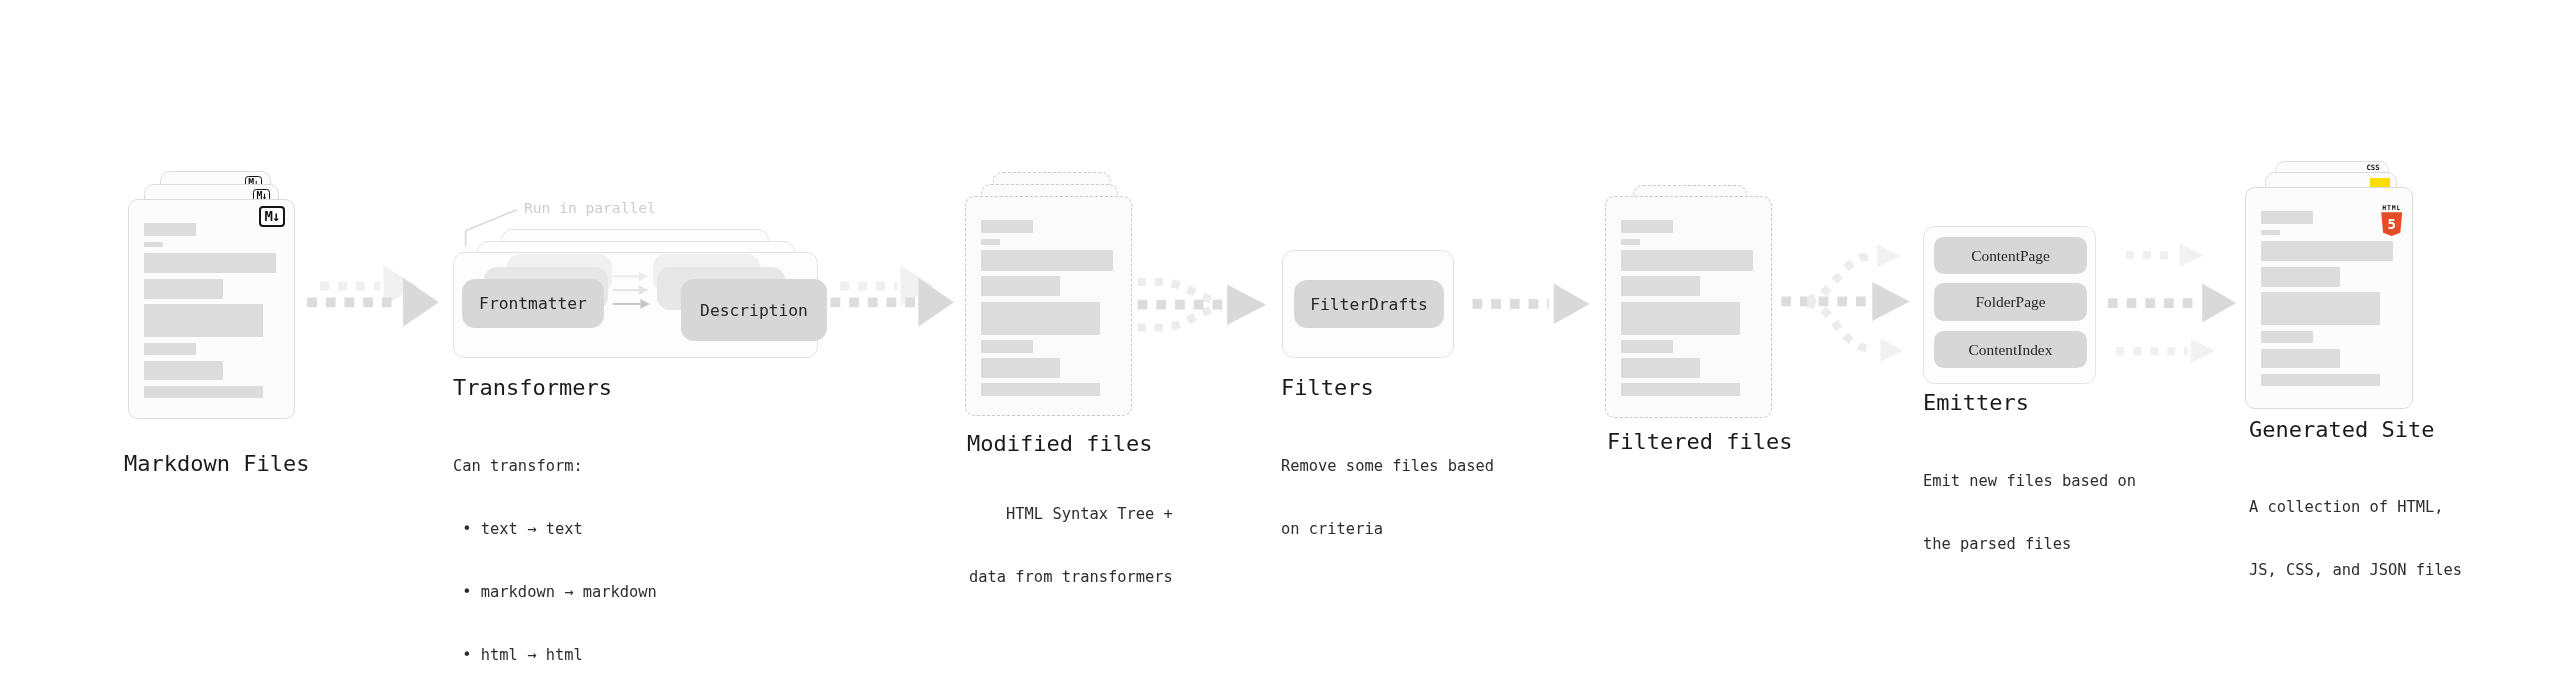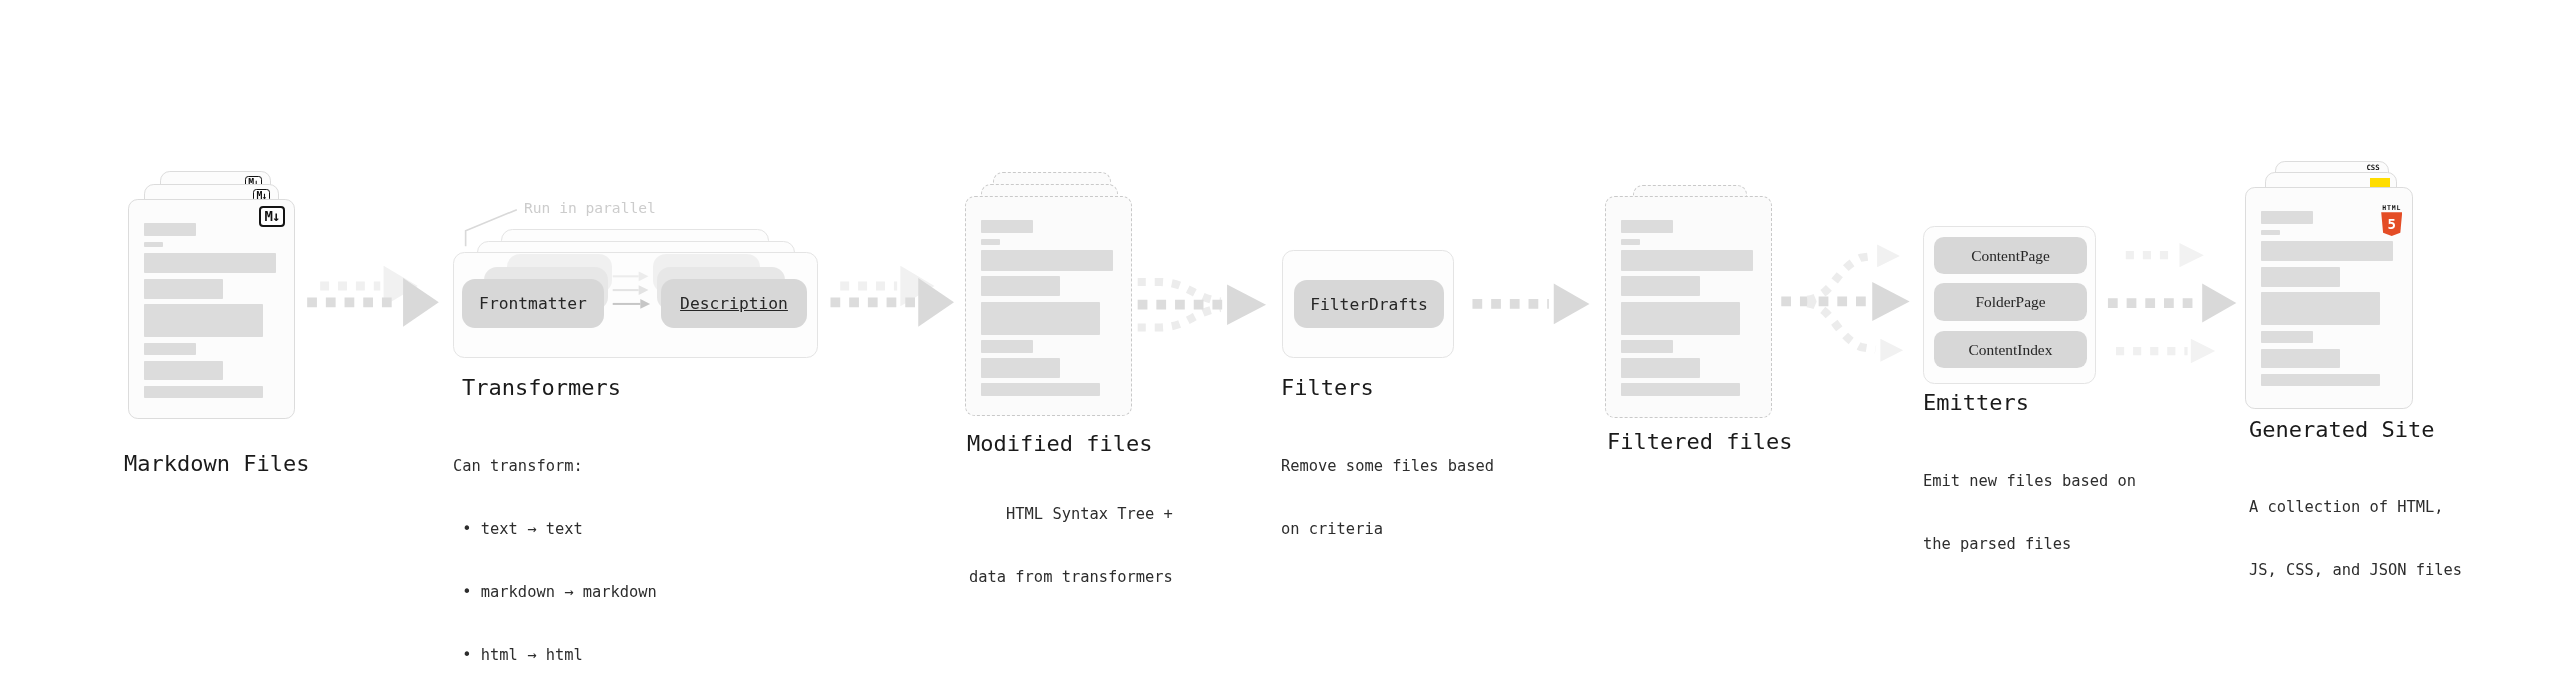--- a/index.html
+++ b/index.html
@@ -129,7 +129,7 @@
   <div class="pill ghost1" style="left:484px;top:267px;width:124px;height:43px;"></div>
   <div class="pill ghost1" style="left:657px;top:267px;width:128px;height:43px;"></div>
   <div class="pill" style="left:462px;top:279px;width:142px;height:49px;">Frontmatter</div>
-  <div class="pill" style="left:661px;top:279px;width:146px;height:49px;text-decoration:underline;">Description</div>
+  <div class="pill" style="left:681px;top:279px;width:146px;height:62px;">Description</div>
   <div class="node-label" style="left:453px;top:375px;margin-left:9px;">Transformers</div>
   <div class="node-desc" style="left:453px;top:414px;">
     <div>Can transform:</div>

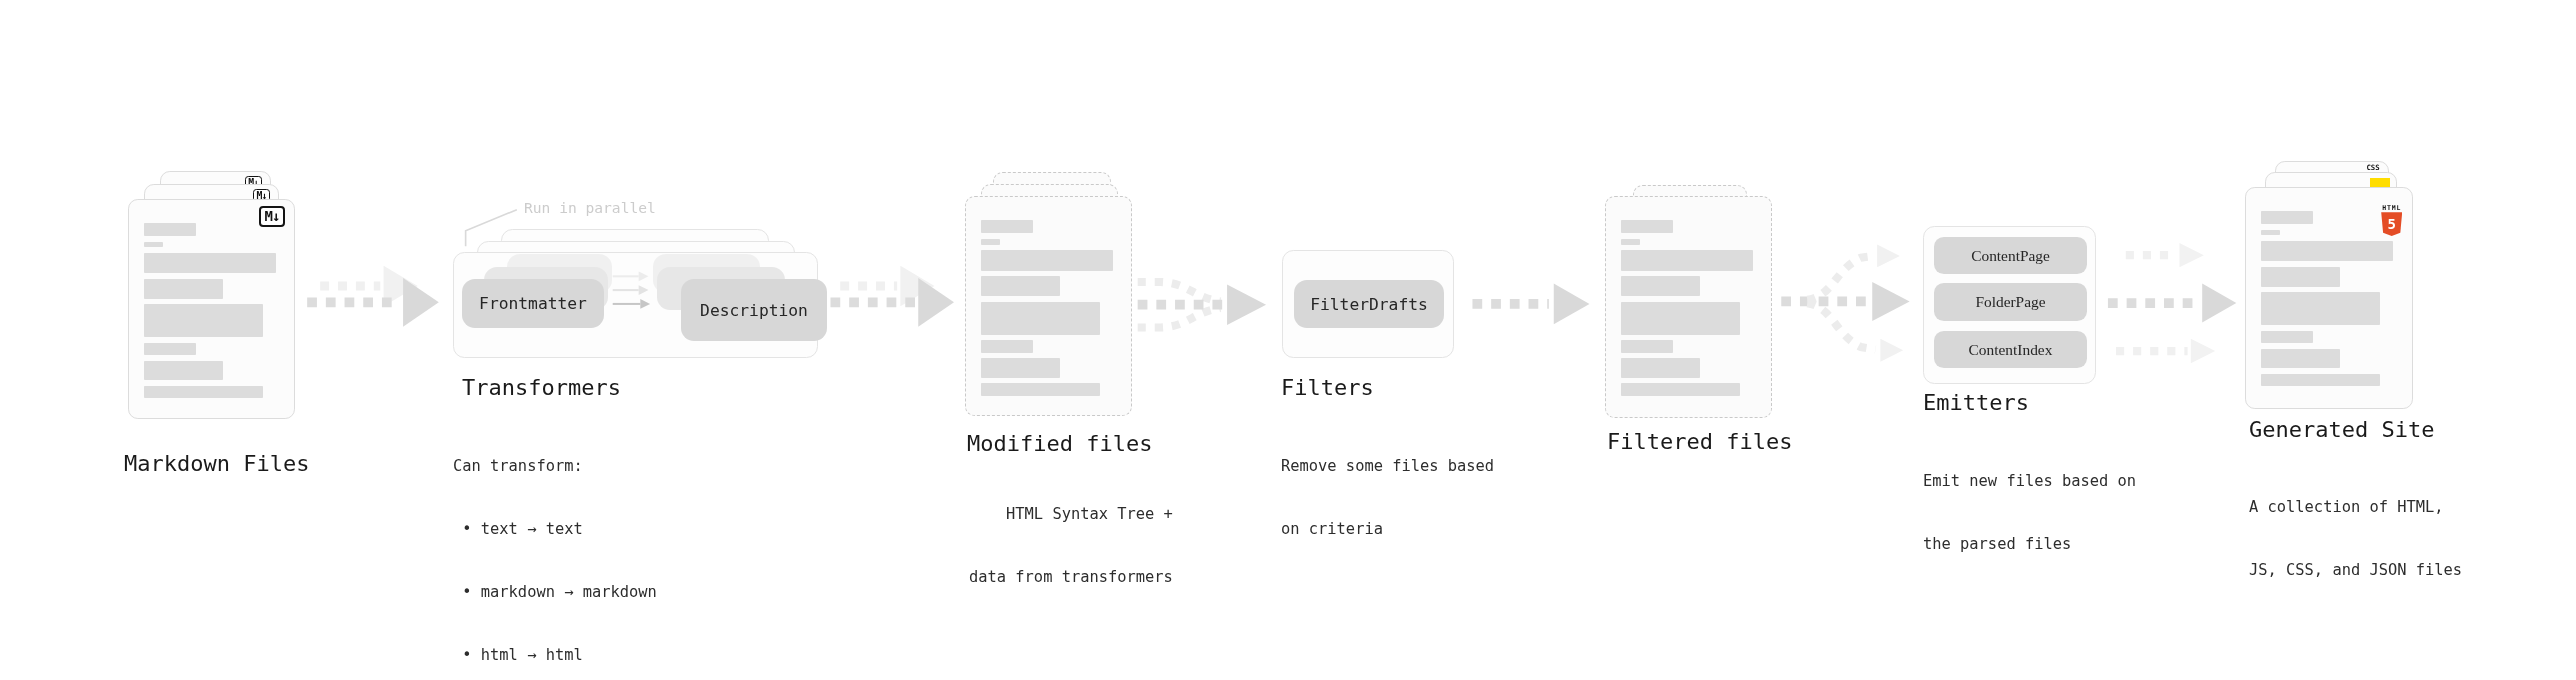--- a/index.html
+++ b/index.html
@@ -130,7 +130,7 @@
   <div class="pill ghost1" style="left:657px;top:267px;width:128px;height:43px;"></div>
   <div class="pill" style="left:462px;top:279px;width:142px;height:49px;">Frontmatter</div>
   <div class="pill" style="left:681px;top:279px;width:146px;height:62px;">Description</div>
-  <div class="node-label" style="left:453px;top:375px;margin-left:9px;">Transformers</div>
+  <div class="node-label" style="left:453px;top:375px;">Transformers</div>
   <div class="node-desc" style="left:453px;top:414px;">
     <div>Can transform:</div>
     <div> • text → text</div>

